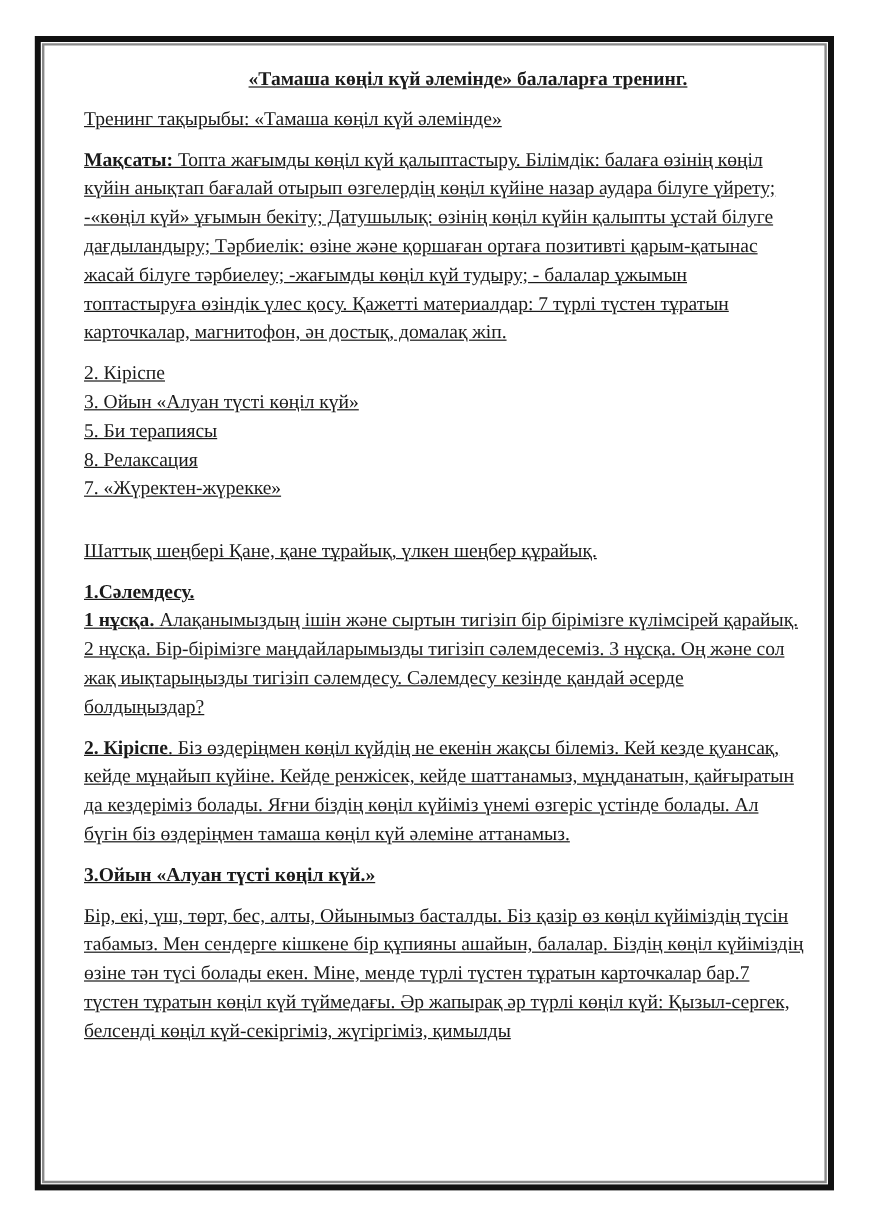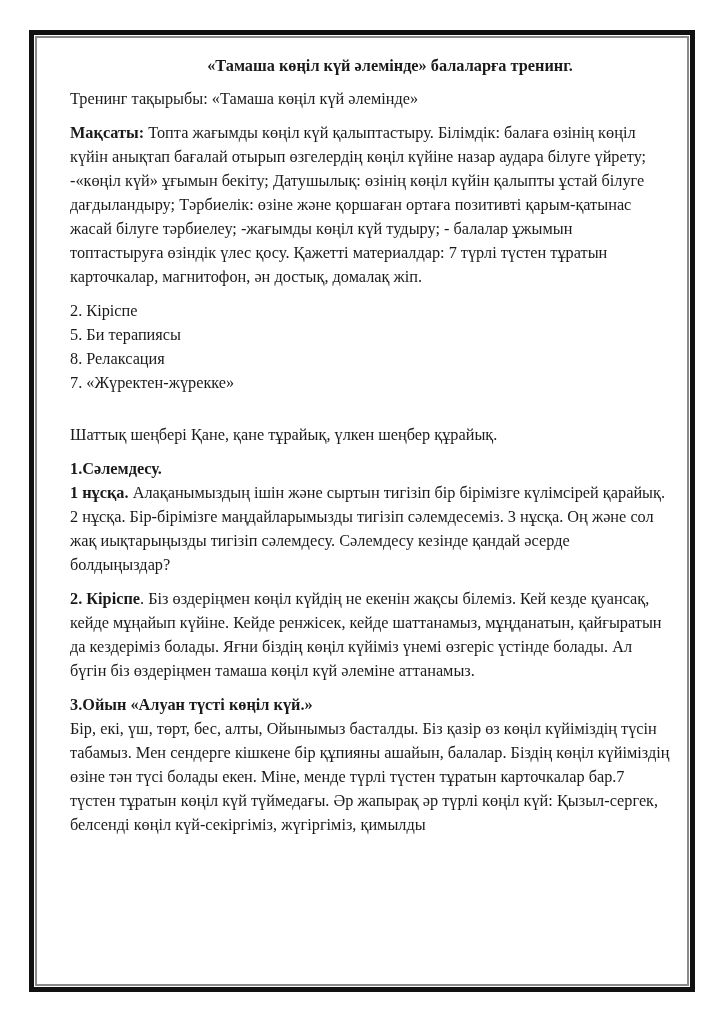--- a/index.html
+++ b/index.html
@@ -13,7 +13,7 @@
     .page {
       position: absolute; left: 70px; top: 54px; width: 600px;
       font-family: "Liberation Serif", serif;
-      font-size: 16.3px; line-height: 24px; color: #1a1a1a;
+      font-size: 16.3px; line-height: 24px; color: #1a1a1a; text-decoration: underline;
     }
     .title { text-align: center; font-weight: bold; margin: 0 0 9px 0; padding-left: 40px; }
     .p { margin: 0 0 10px 0; }

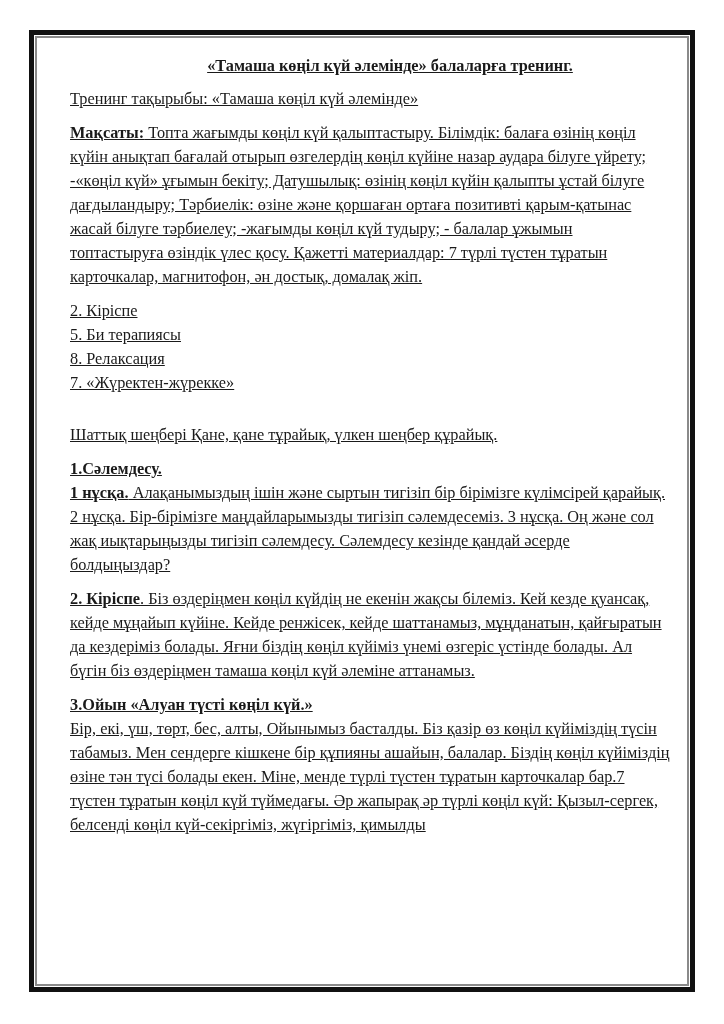--- a/index.html
+++ b/index.html
@@ -39,6 +39,7 @@
 
   <ol class="plan">
     <li>2. Кіріспе</li>
+    <li>3. Ойын «Алуан түсті көңіл күй»</li>
     <li>5. Би терапиясы</li>
     <li>8. Релаксация</li>
     <li>7. «Жүректен-жүрекке»</li>

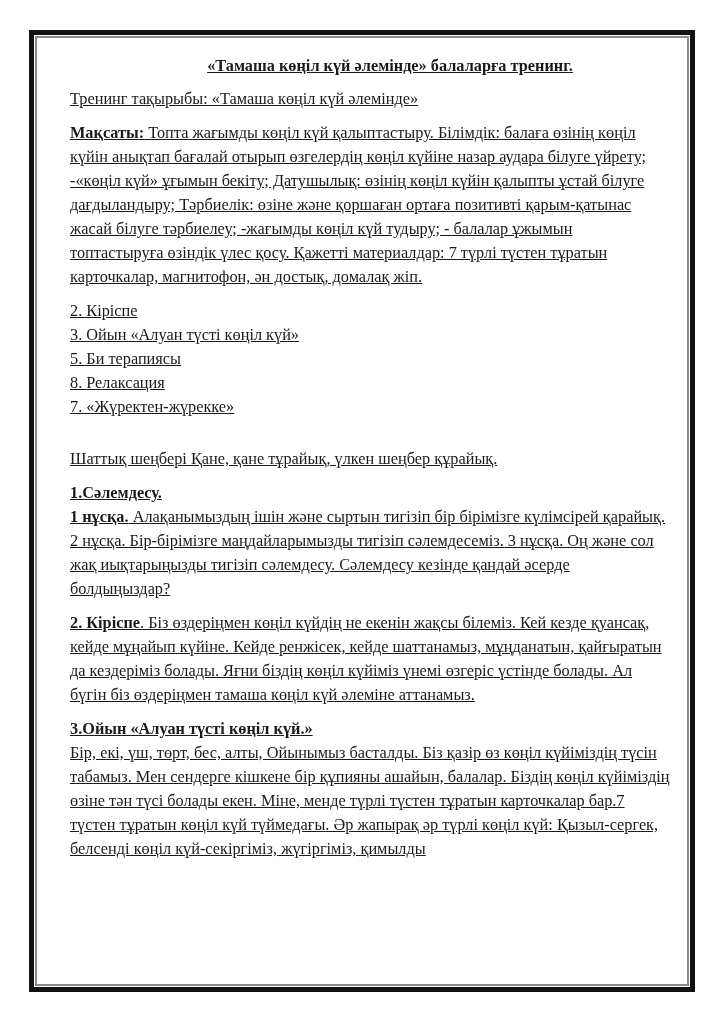--- a/index.html
+++ b/index.html
@@ -22,7 +22,7 @@
     ol.plan li { margin: 0; }
     .h { font-weight: bold; margin: 0; }
     .tight { margin: 0; }
-    .gap { }
+    .gap { margin-bottom: 10px; }
   </style>
 </head>
 <body>

